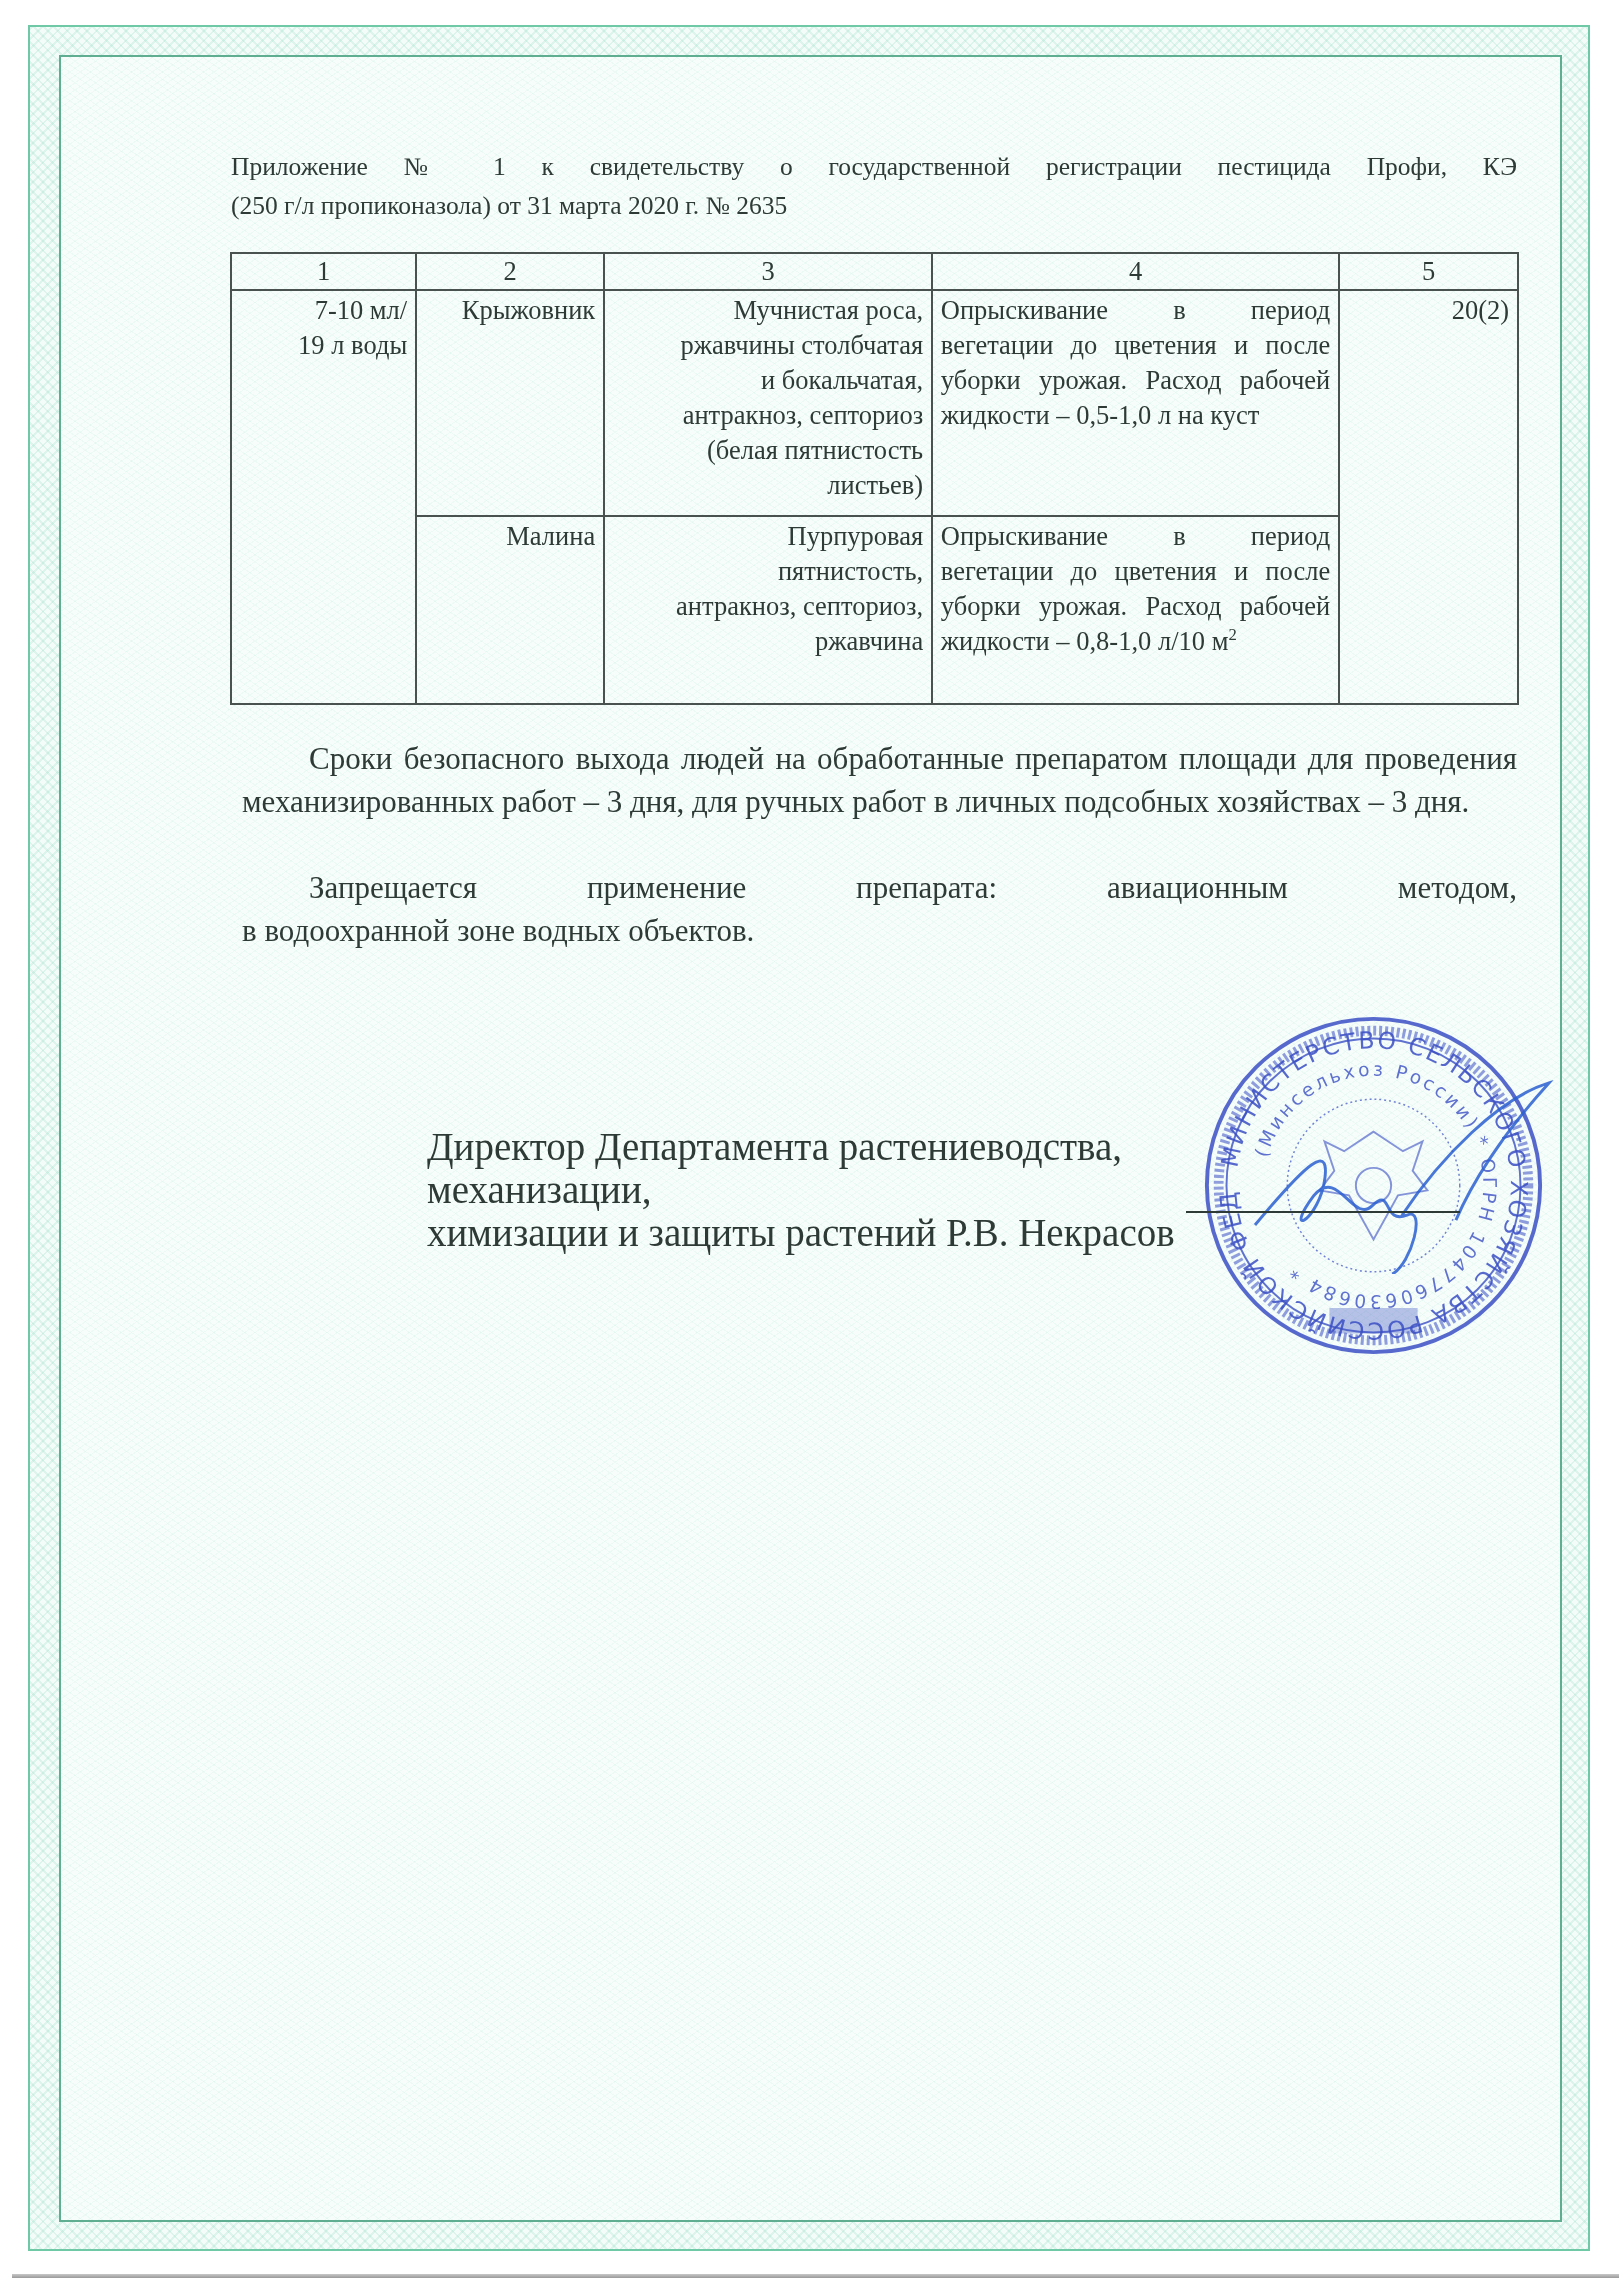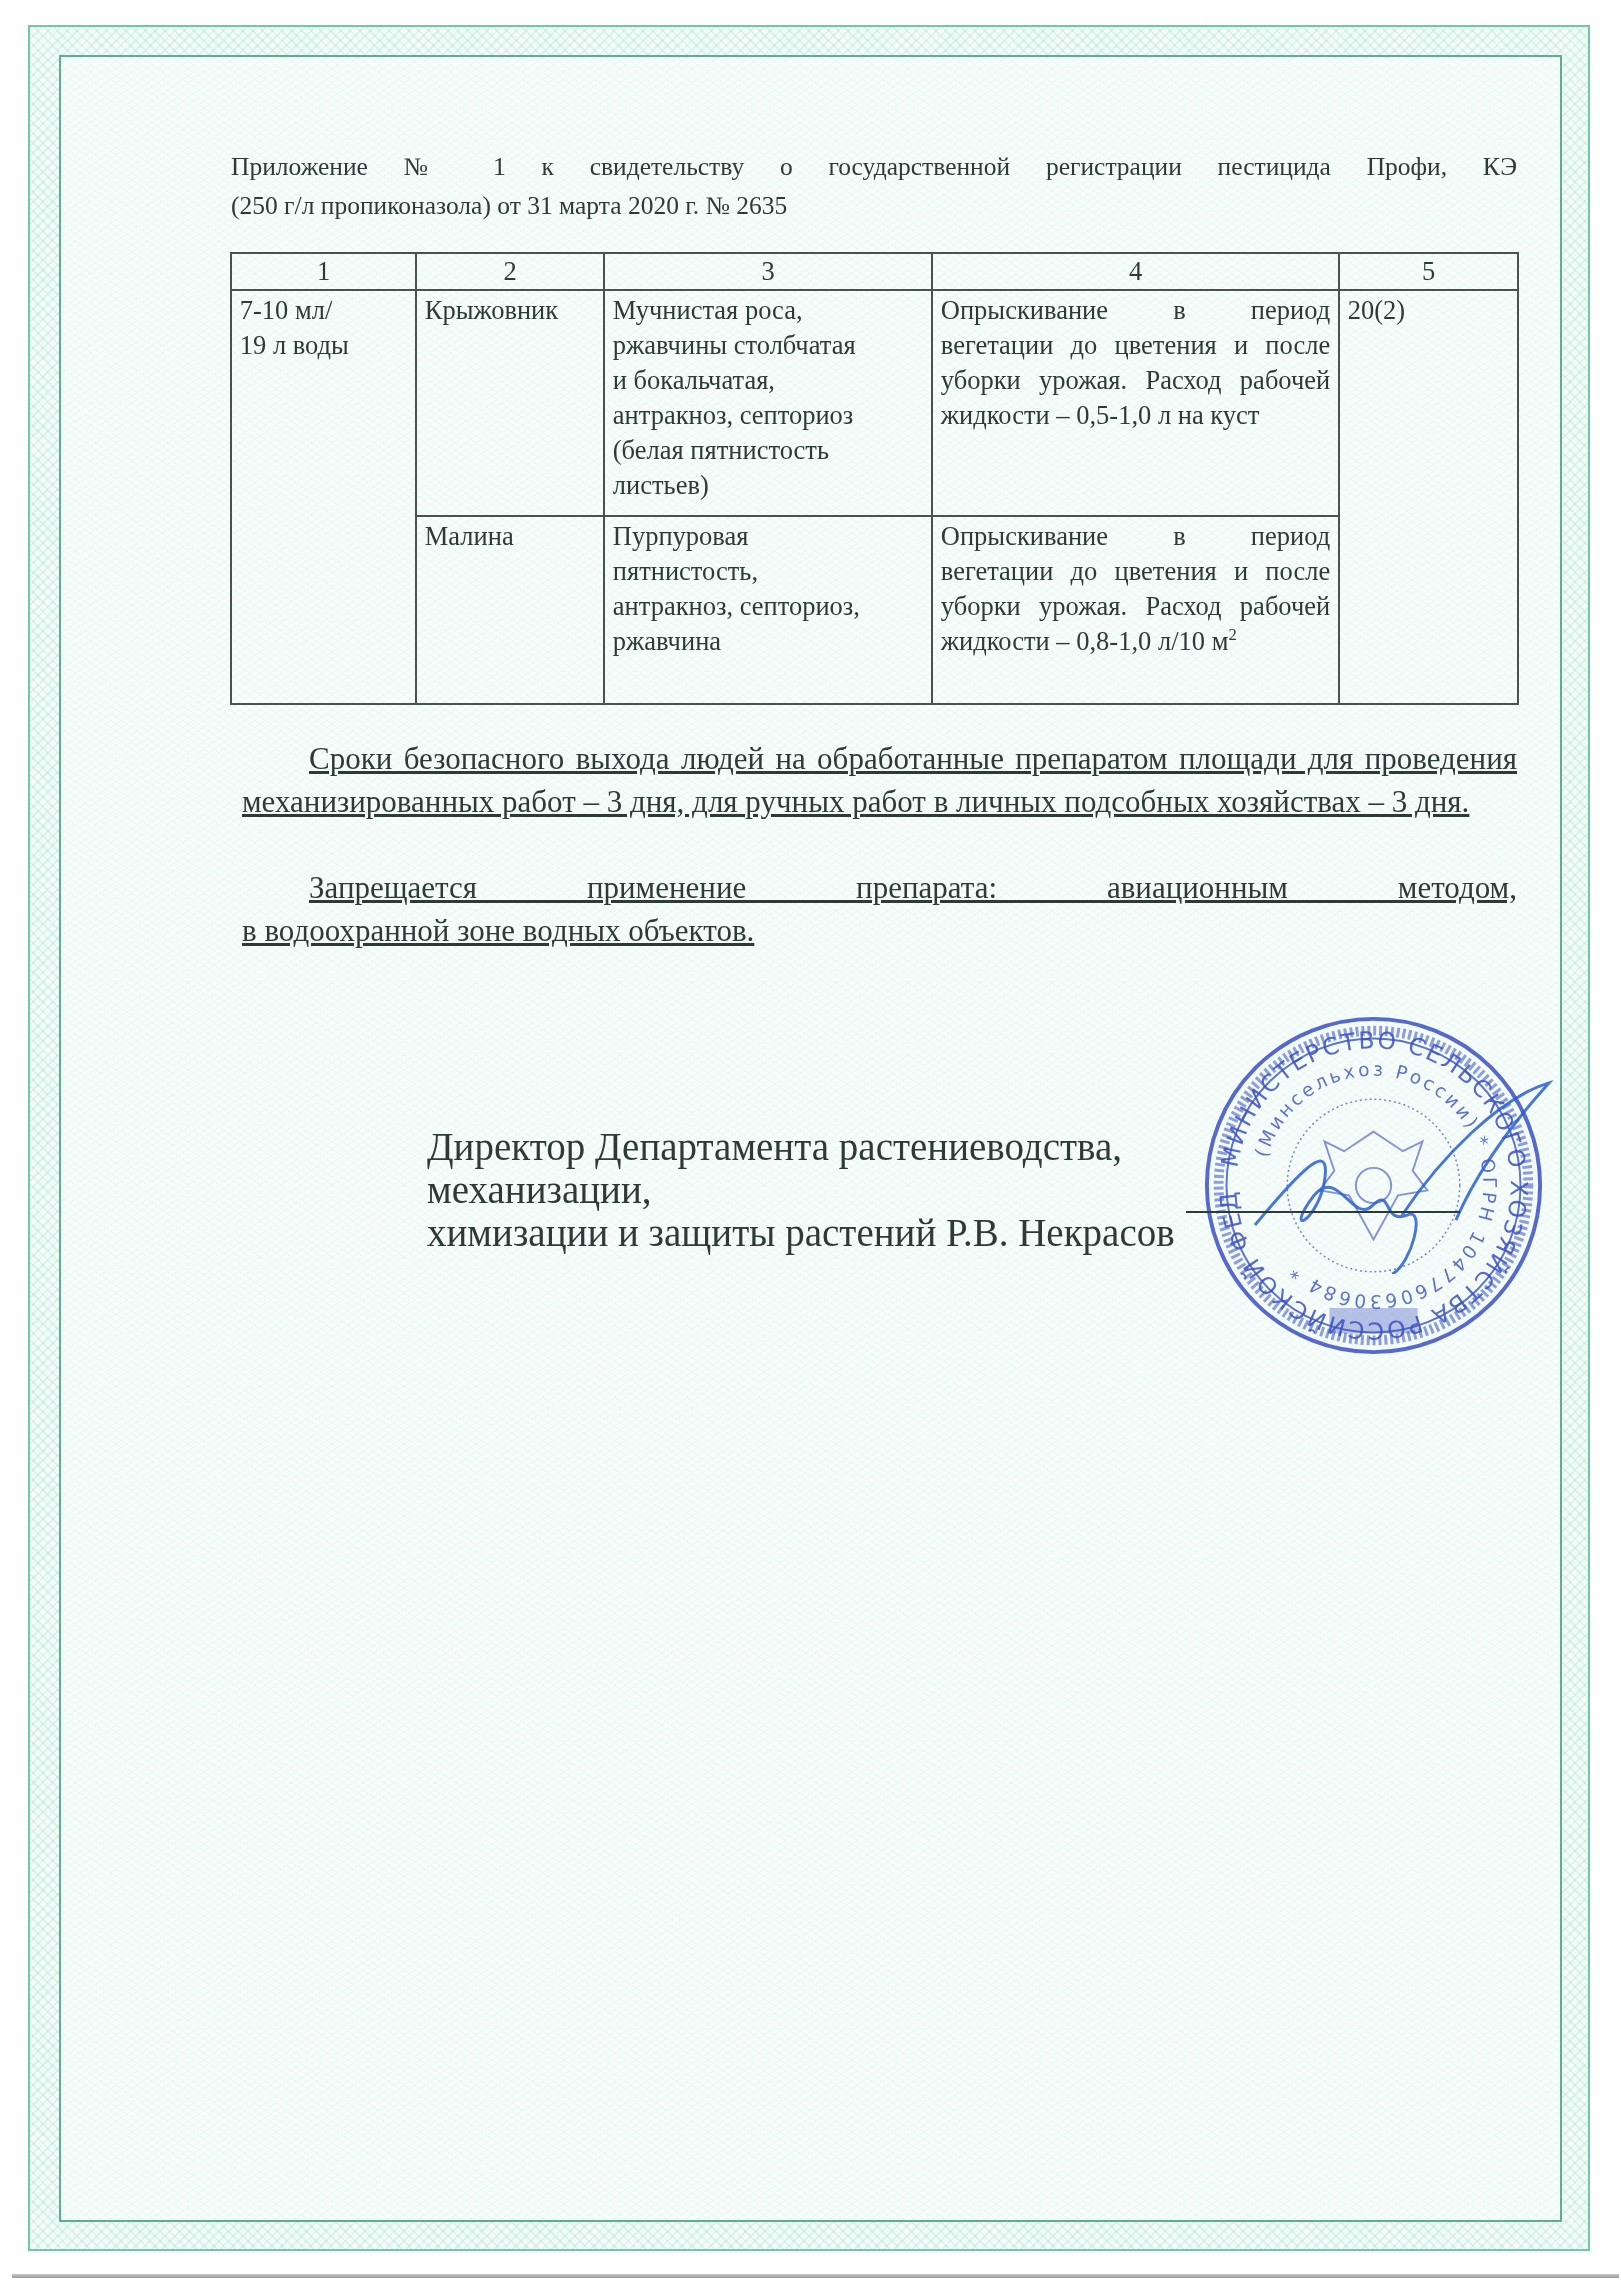--- a/index.html
+++ b/index.html
@@ -43,7 +43,7 @@
   table.reg td {
     border:2px solid #4a524f; vertical-align:top; padding:2px 7.8px 3.9px 7.8px;
   }
-  table.reg td.c { text-align:left; }
+  table.reg td.c { text-align:right; }
   table.reg td.j { text-align:justify; text-align-last:left; }
   table.reg tr.head td { text-align:center; height:32px; padding:0 5.9px; }
   .para {

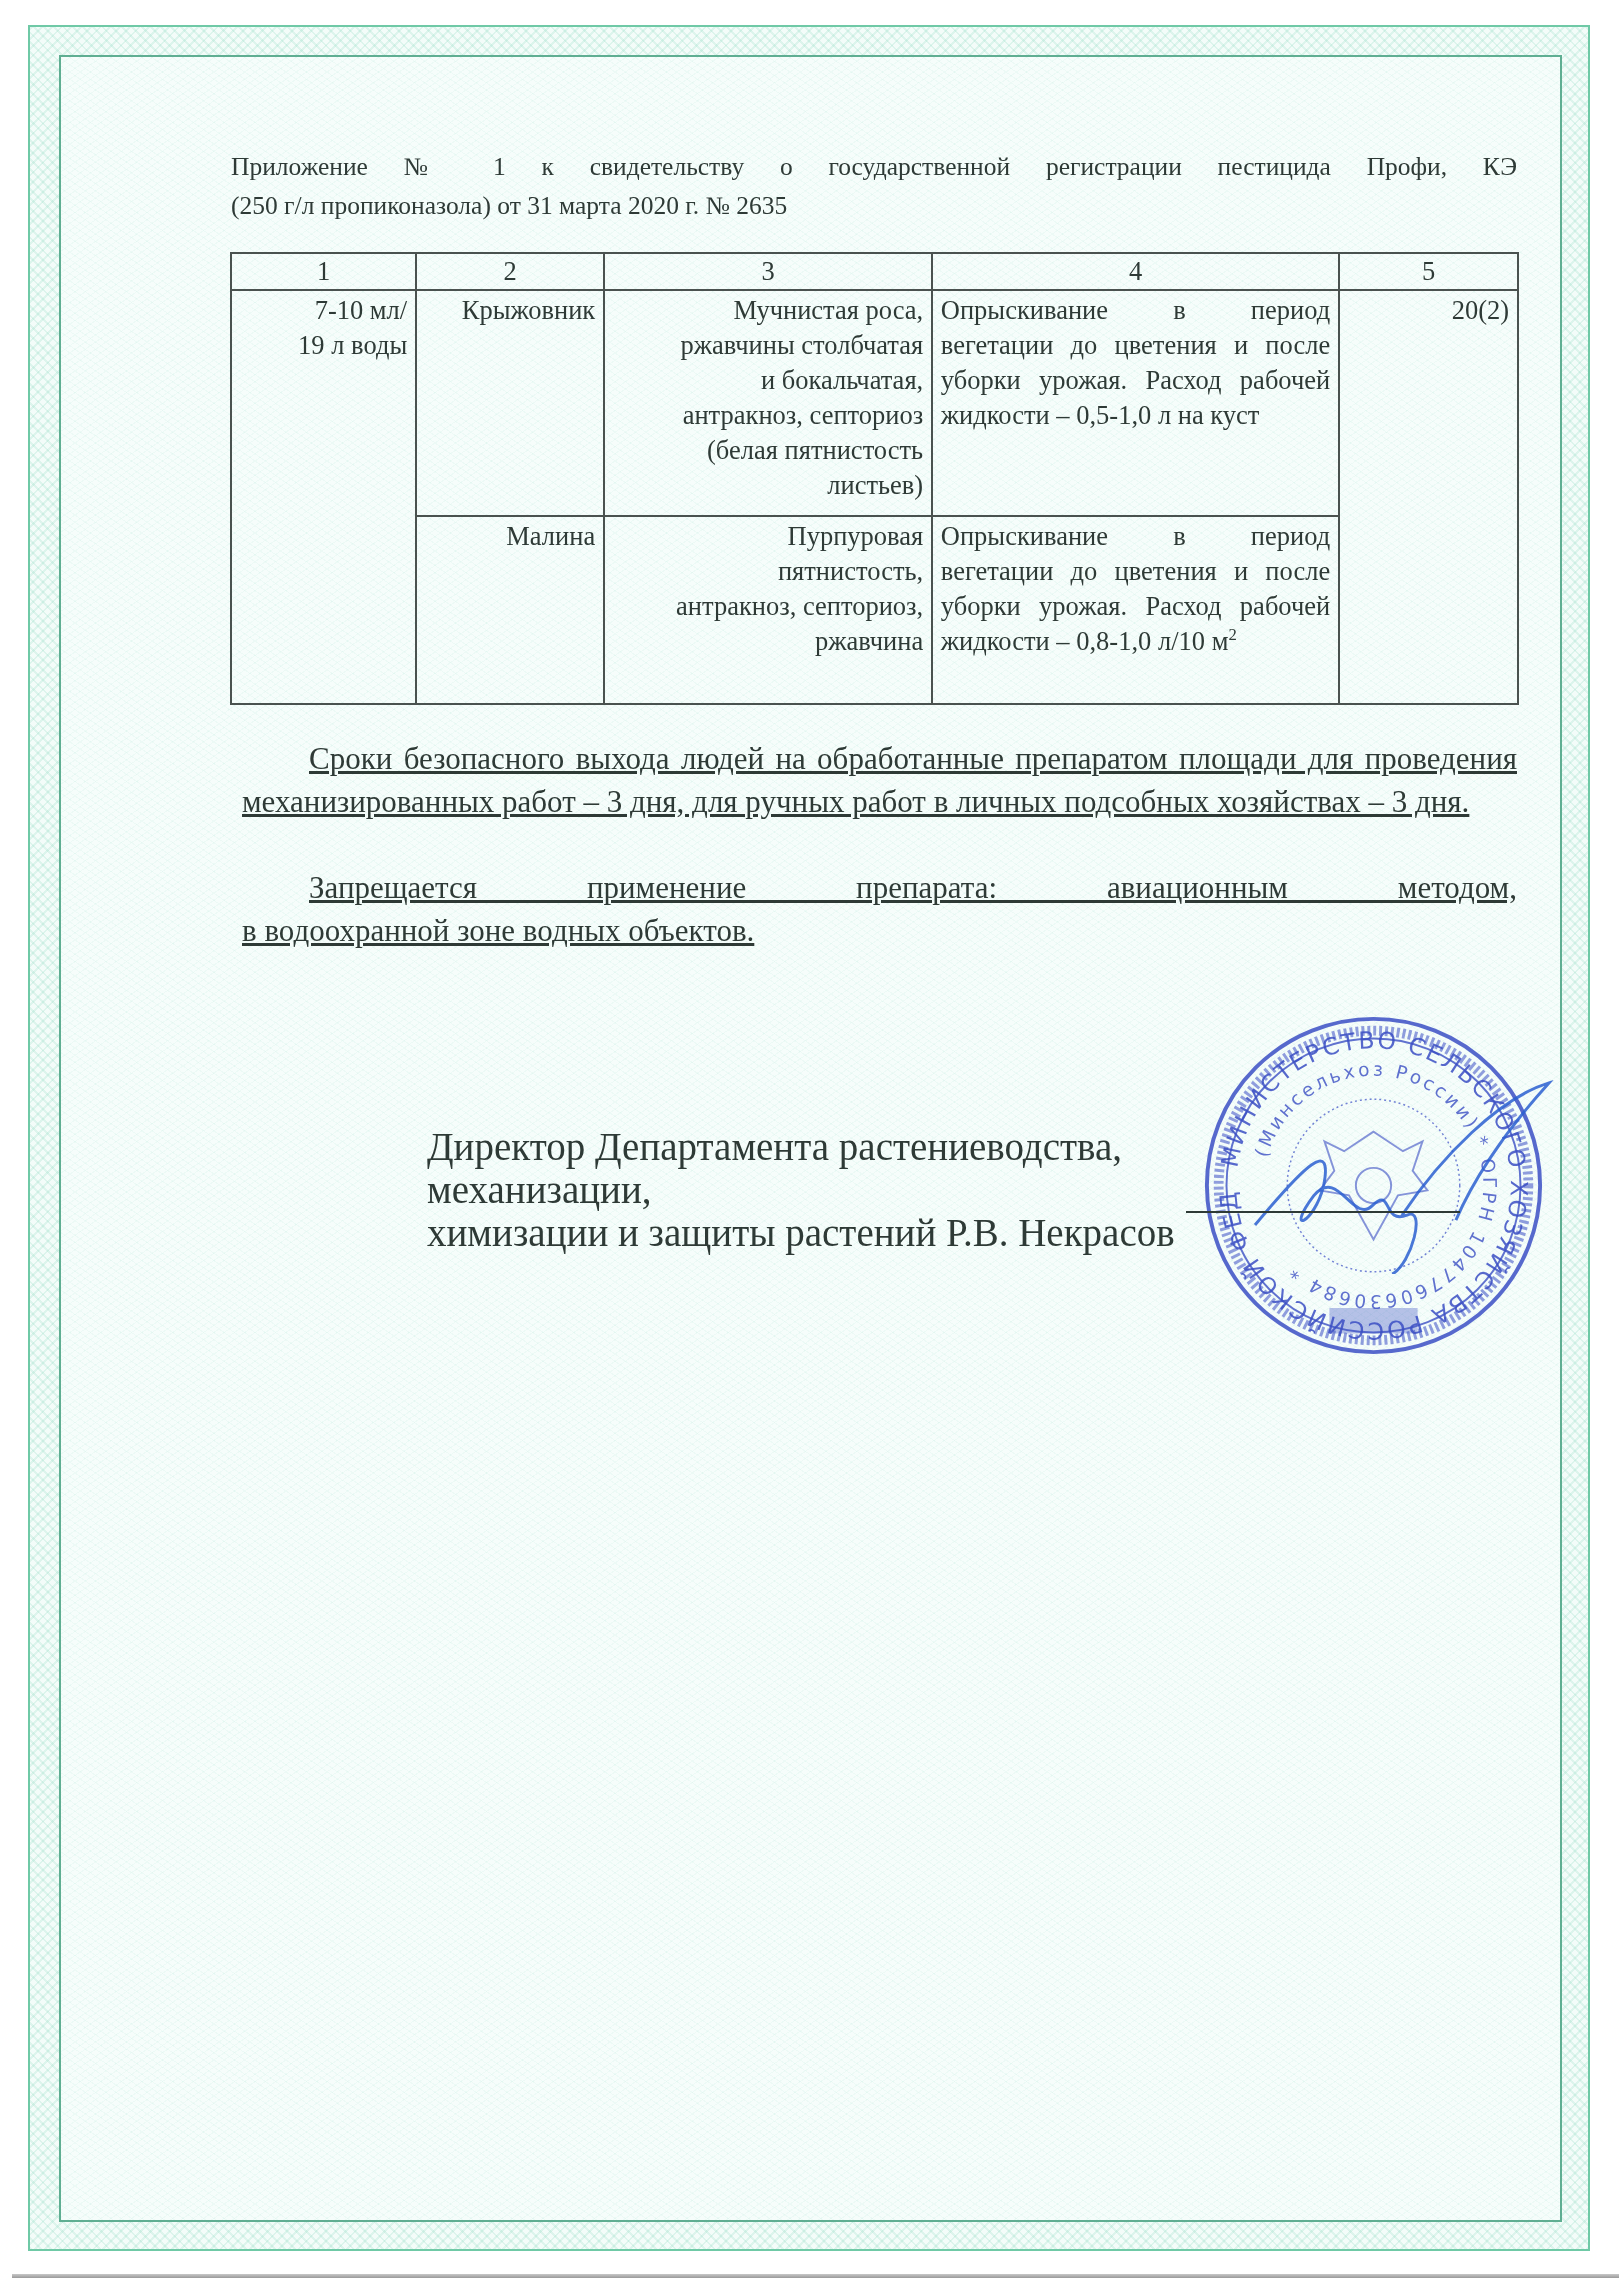--- a/index.html
+++ b/index.html
@@ -48,7 +48,7 @@
   table.reg tr.head td { text-align:center; height:32px; padding:0 5.9px; }
   .para {
     position:absolute; left:242px; width:1275px;
-    font-size:31px; line-height:43px; text-align:justify;text-decoration:underline;
+    font-size:31px; line-height:43px; text-align:justify;
   }
   .para .indent { display:inline-block; width:67px; }
   .p1 { top:737px; }

